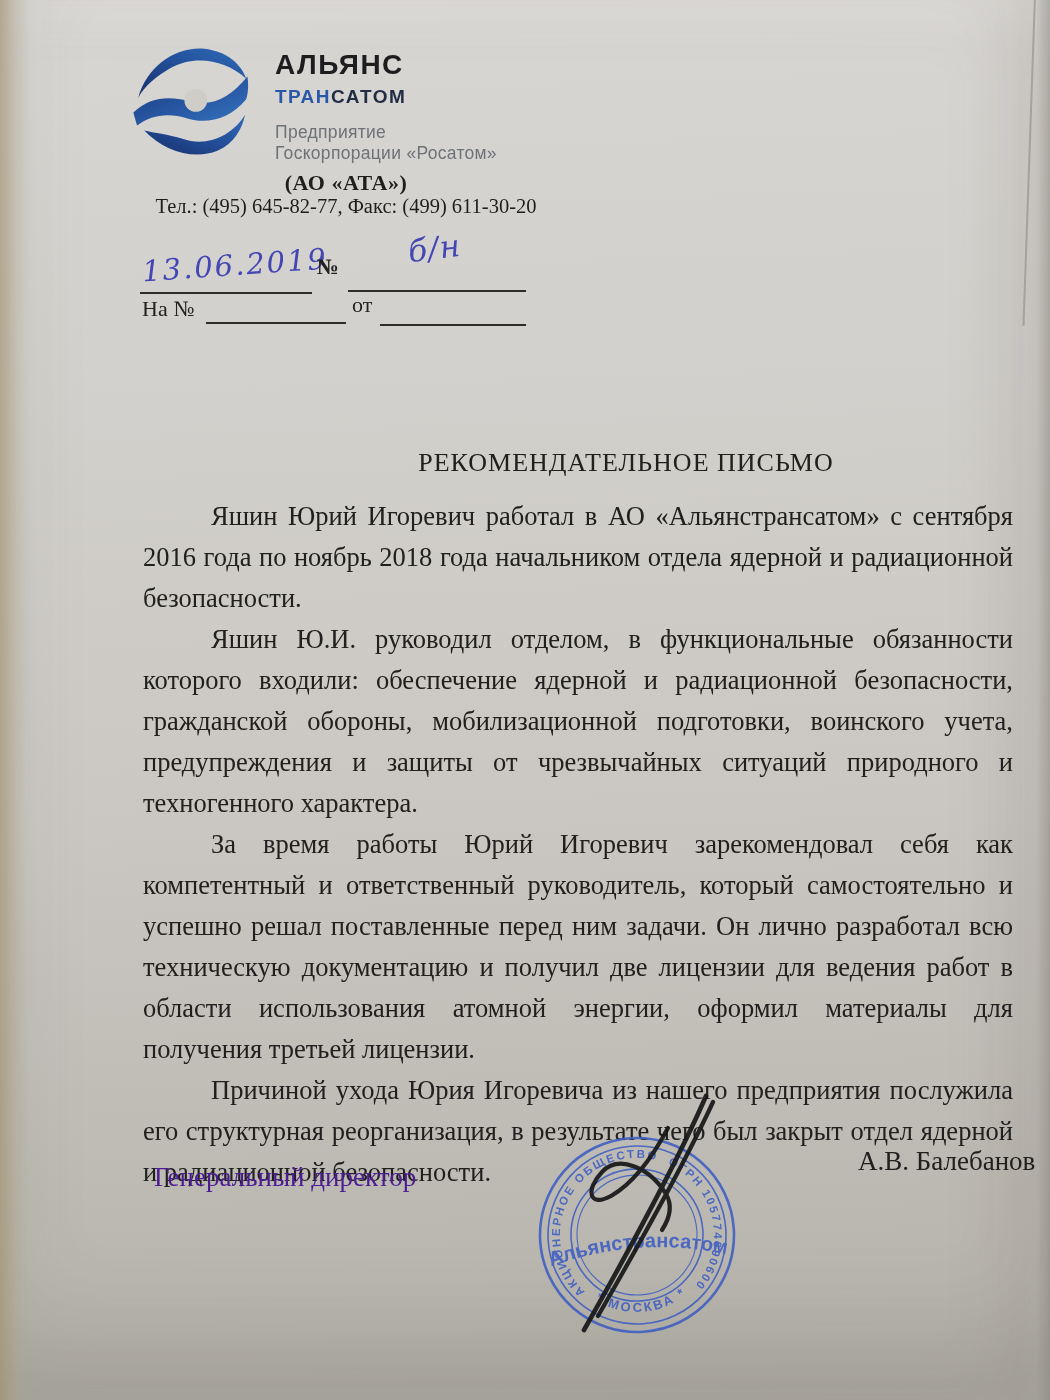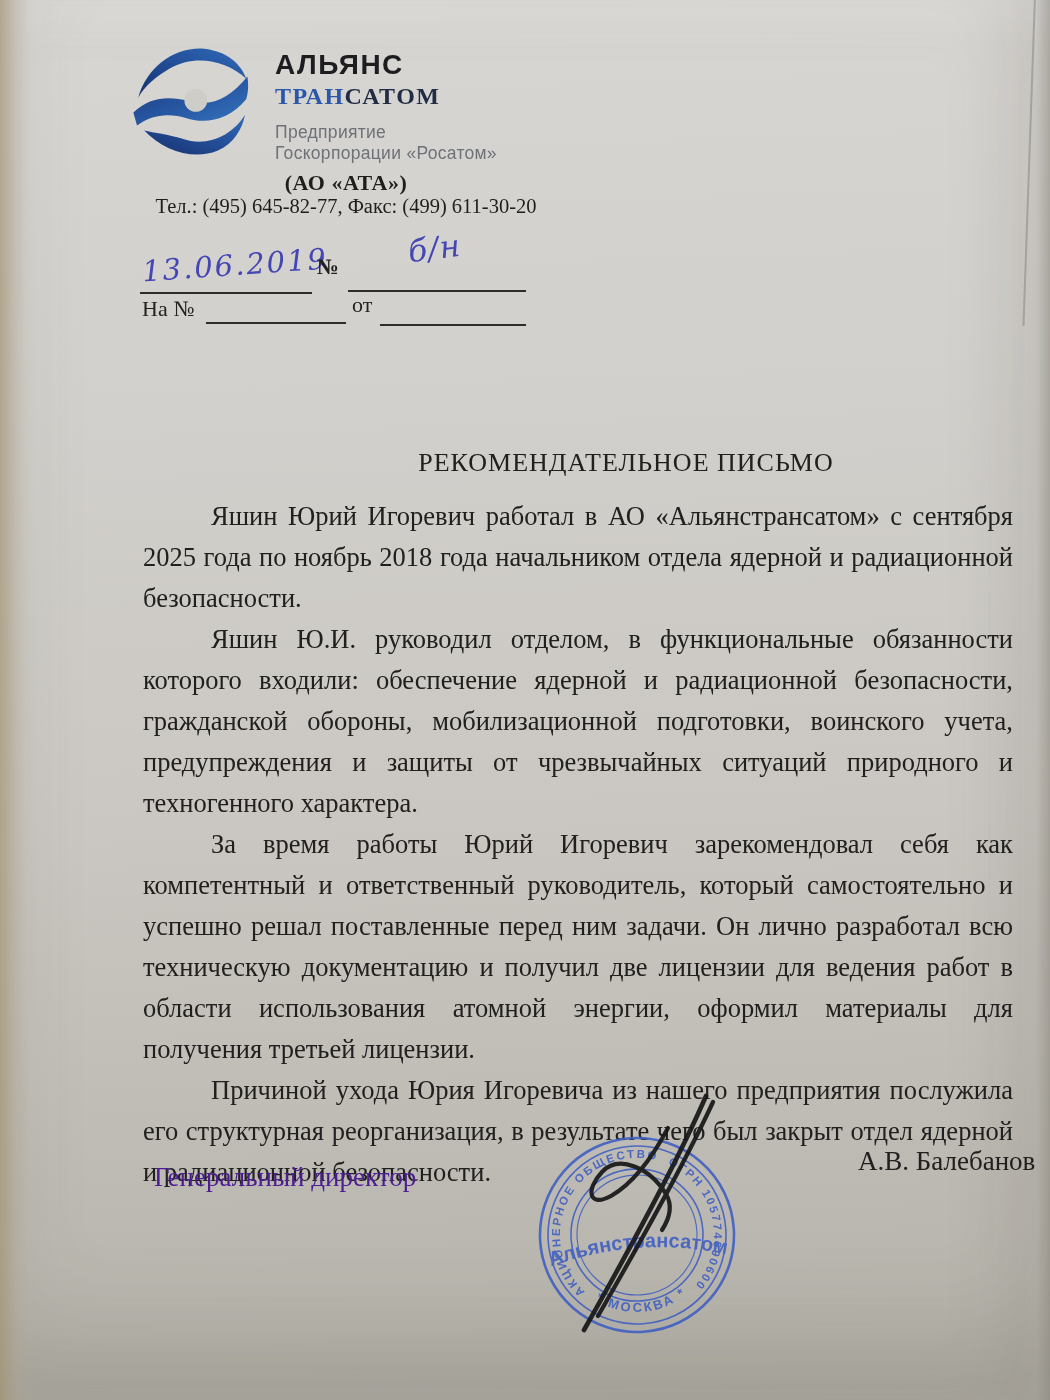--- a/index.html
+++ b/index.html
@@ -31,7 +31,7 @@
   .logo-icon{width:124px;height:120px;flex:0 0 auto;}
   .logo-text{margin-left:22px;padding-top:6px;font-family:"Liberation Sans",sans-serif;}
   .company-l1{font-size:28px;font-weight:800;letter-spacing:1.5px;color:#1d1d20;line-height:30px;}
-  .company-l2{font-size:24px;font-weight:800;letter-spacing:1.5px;line-height:33px;font-family:Liberation Serif, serif;}
+  .company-l2{font-size:19px;font-weight:800;letter-spacing:1.5px;line-height:33px;}
   .company-l2 .blue{color:#2b57a8;}
   .company-l2 .dark{color:#232c45;}
   .logo-sub{margin-top:9px;font-size:17.5px;font-weight:500;color:#6e7278;line-height:21px;letter-spacing:.3px;}

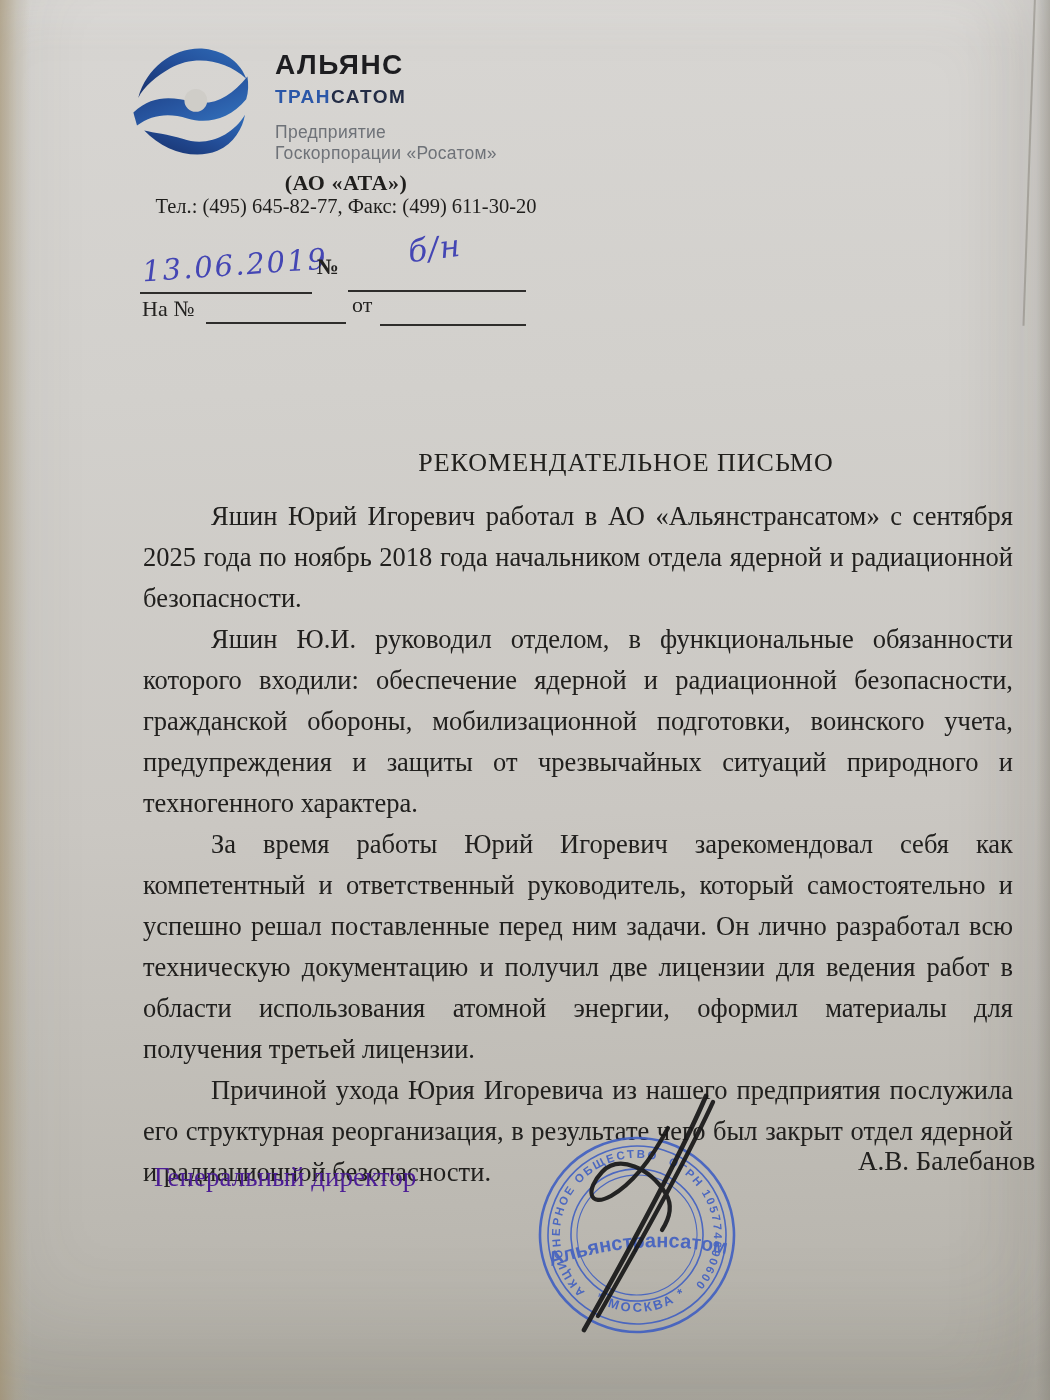--- a/index.html
+++ b/index.html
@@ -125,7 +125,7 @@
 <h1 class="doc-title">РЕКОМЕНДАТЕЛЬНОЕ ПИСЬМО</h1>
 
 <main class="body-text">
-    <p>Яшин Юрий Игоревич работал в АО «Альянстрансатом» с сентября 2025 года по ноябрь 2018 года начальником отдела ядерной и радиационной безопасности.</p>
+    <p>Яшин Юрий Игоревич работал в АО «Альянстрансатом» с сентября 2016 года по ноябрь 2018 года начальником отдела ядерной и радиационной безопасности.</p>
     <p>Яшин Ю.И. руководил отделом, в функциональные обязанности которого входили: обеспечение ядерной и радиационной безопасности, гражданской обороны, мобилизационной подготовки, воинского учета, предупреждения и защиты от чрезвычайных ситуаций природного и техногенного характера.</p>
     <p>За время работы Юрий Игоревич зарекомендовал себя как компетентный и ответственный руководитель, который самостоятельно и успешно решал поставленные перед ним задачи. Он лично разработал всю техническую документацию и получил две лицензии для ведения работ в области использования атомной энергии, оформил материалы для получения третьей лицензии.</p>
     <p>Причиной ухода Юрия Игоревича из нашего предприятия послужила его структурная реорганизация, в результате чего был закрыт отдел ядерной и радиационной безопасности.</p>

